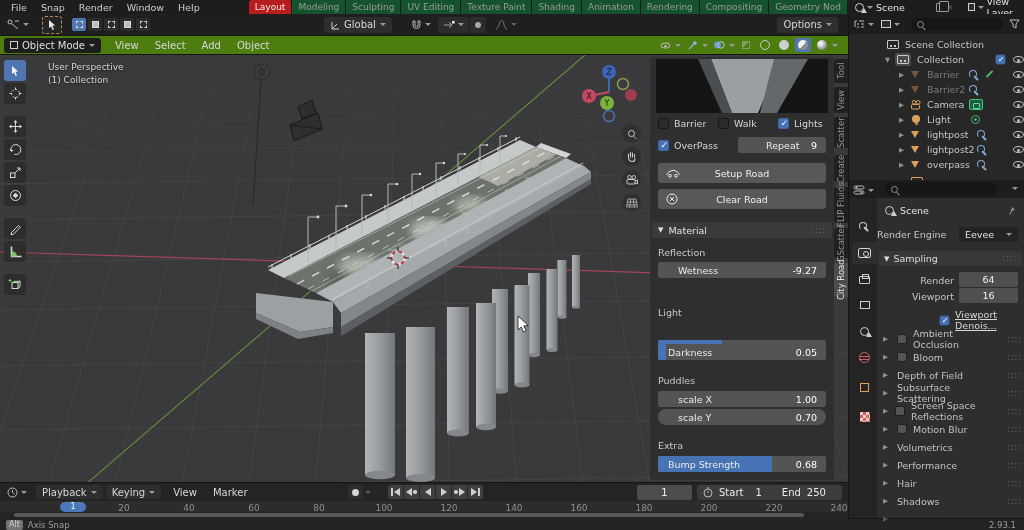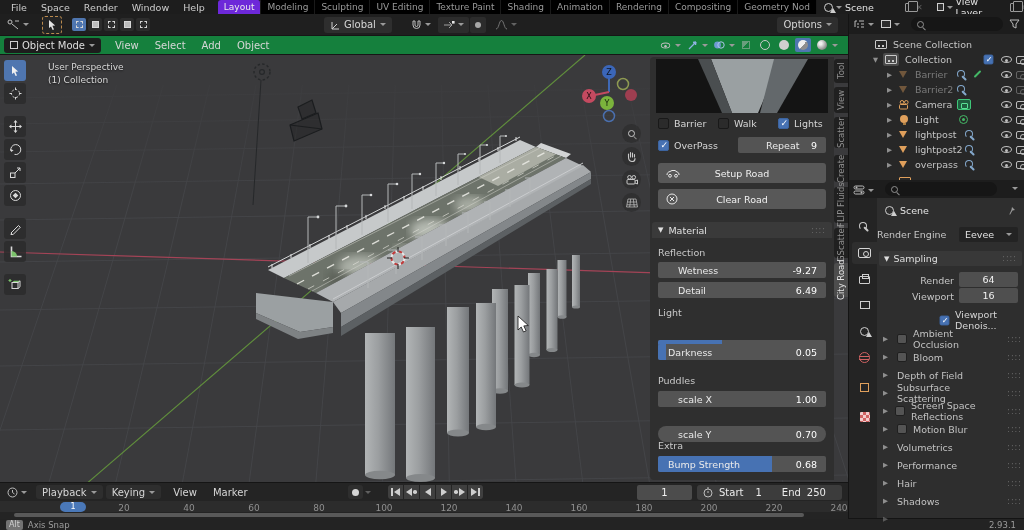--- a/index.html
+++ b/index.html
@@ -154,7 +154,7 @@
         <path d="M1 7 L6 3 L8 5 Z" fill="#2a6fa5"></path>
       </svg>
     <span class="menu">File</span>
-    <span class="menu">Space</span>
+    <span class="menu">Snap</span>
     <span class="menu">Render</span>
     <span class="menu">Window</span>
     <span class="menu">Help</span>

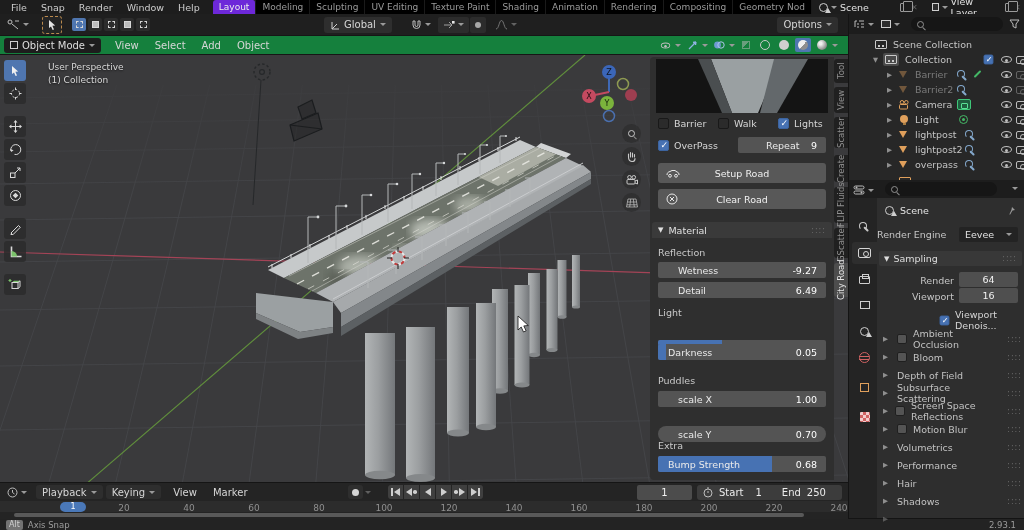--- a/index.html
+++ b/index.html
@@ -11,7 +11,7 @@
   .logo{width:13px;height:10px;margin-left:4px;}
   .wsbar{display:flex;height:14px;margin-left:6px;}
   .ws{height:14px;line-height:15px;padding:0 6px;font-size:9px;color:#9a9a9a;background:#000000;border-right:1px solid #1a1a1a;white-space:nowrap;}
-  .ws.active{background:#6d28d9;color:#ececec;border-radius:3px 3px 0 0;}
+  .ws.active{background:#b91c1c;color:#ececec;border-radius:3px 3px 0 0;margin-left:36px;}
   .idblock{display:flex;align-items:center;gap:3px;padding:0 5px;height:14px;}
   .chev{width:0;height:0;border-left:3px solid transparent;border-right:3px solid transparent;border-top:3.5px solid #9a9a9a;display:inline-block;}
   .xg{color:#5f5f5f;font-size:8px;}

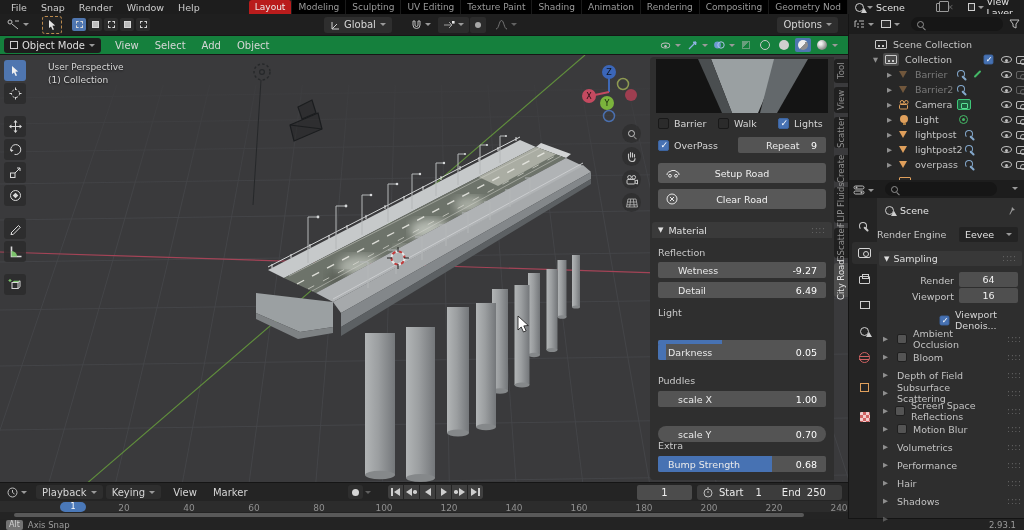--- a/index.html
+++ b/index.html
@@ -10,7 +10,7 @@
   .menu{padding:0 7px;color:#cdcdcd;cursor:default;}
   .logo{width:13px;height:10px;margin-left:4px;}
   .wsbar{display:flex;height:14px;margin-left:6px;}
-  .ws{height:14px;line-height:15px;padding:0 6px;font-size:9px;color:#9a9a9a;background:#000000;border-right:1px solid #1a1a1a;white-space:nowrap;}
+  .ws{height:14px;line-height:15px;padding:0 6px;font-size:9px;color:#9a9a9a;background:#14532d;border-right:1px solid #1a1a1a;white-space:nowrap;}
   .ws.active{background:#b91c1c;color:#ececec;border-radius:3px 3px 0 0;margin-left:36px;}
   .idblock{display:flex;align-items:center;gap:3px;padding:0 5px;height:14px;}
   .chev{width:0;height:0;border-left:3px solid transparent;border-right:3px solid transparent;border-top:3.5px solid #9a9a9a;display:inline-block;}

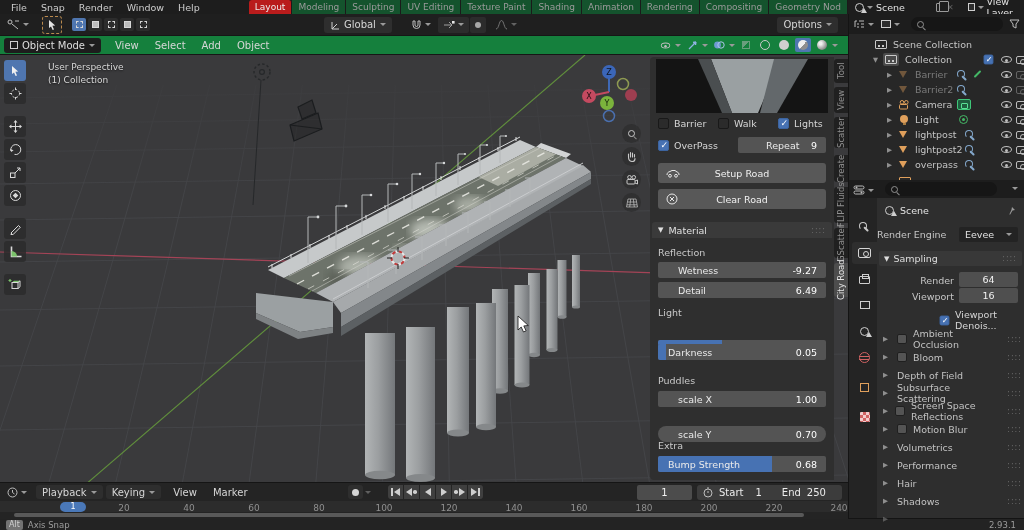--- a/index.html
+++ b/index.html
@@ -27,7 +27,7 @@
   .mic span{display:block;width:7px;height:7px;border:1px dashed #d8d8d8;}
   .mic.f span{border-style:solid;background:#bdbdbd;}
   
-  .row3{height:19px;background:#15803d;display:flex;align-items:center;position:relative;border-bottom:1px solid #161616;}
+  .row3{height:19px;background:#4d7c0f;display:flex;align-items:center;position:relative;border-bottom:1px solid #161616;}
   .modepill{background:#1d1d1d;height:15px;border-radius:3px;display:flex;align-items:center;gap:4px;padding:0 6px;margin-left:4px;color:#dedede;}
   .hmenu{padding:0 8px;color:#d6d6d6;}
   .hic{width:16px;height:14px;border-radius:2px;display:flex;align-items:center;justify-content:center;margin-left:1px;}

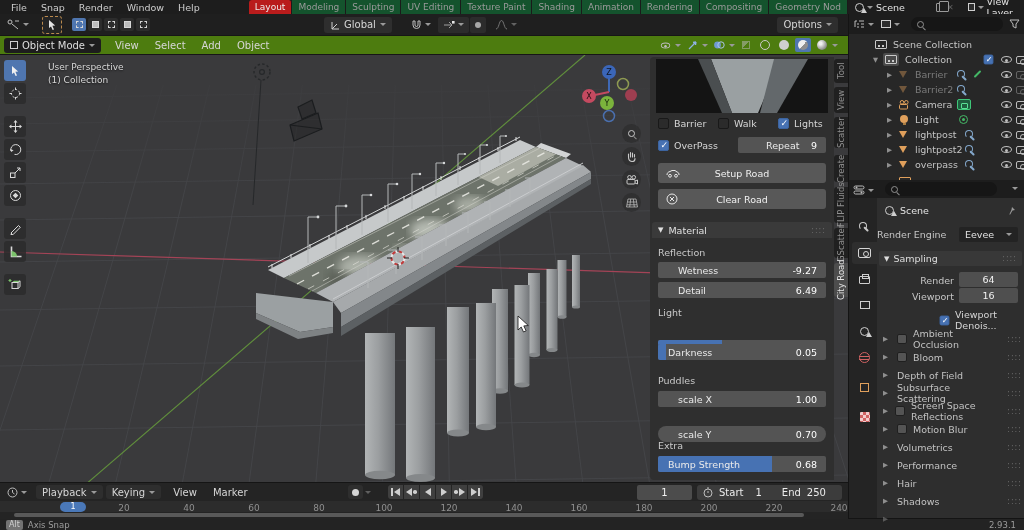--- a/index.html
+++ b/index.html
@@ -71,7 +71,7 @@
   .srch{position:absolute;height:14px;background:#161616;border-radius:8px;display:flex;align-items:center;padding:0 6px;gap:4px;}
   .mag{width:7px;height:7px;border:1.2px solid #8f8f8f;border-radius:50%;position:relative;flex:none;}
   .mag:after{content:"";position:absolute;left:5px;top:5px;width:4px;height:1.2px;background:#8f8f8f;transform:rotate(45deg);transform-origin:0 0;}
-  .orow{position:absolute;left:4px;right:0;height:15px;text-align:right;}
+  .orow{position:absolute;left:16px;right:0;height:15px;text-align:right;}
   .orow span.nm{position:absolute;color:#c4c4c4;top:1px;}
   .orow.dim span.nm{color:#7a7a7a;}
   .tri{font-size:6.5px;color:#8f8f8f;position:absolute;top:3px;}

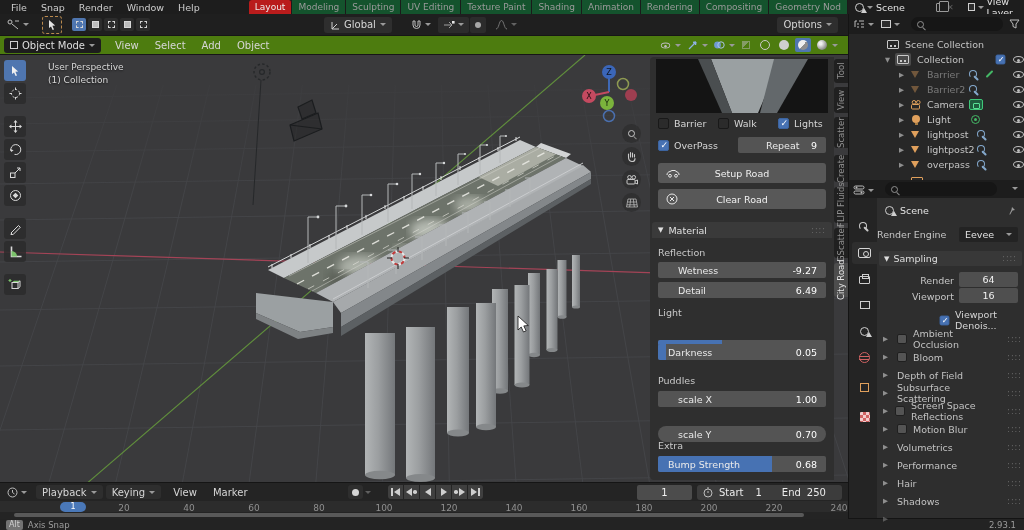--- a/index.html
+++ b/index.html
@@ -576,11 +576,6 @@
             <span class="lab">Wetness</span>
             <span class="val">-9.27</span>
           </div>
-          <div class="fld" style="top:225px;">
-            <span class="fill" style="width: 0%;"></span>
-            <span class="lab">Detail</span>
-            <span class="val">6.49</span>
-          </div>
           <div class="grplab" style="top:250px;">Light</div>
           <div class="fld" style="top:283px;">
             <span class="fill" style="width: 38%;"></span>

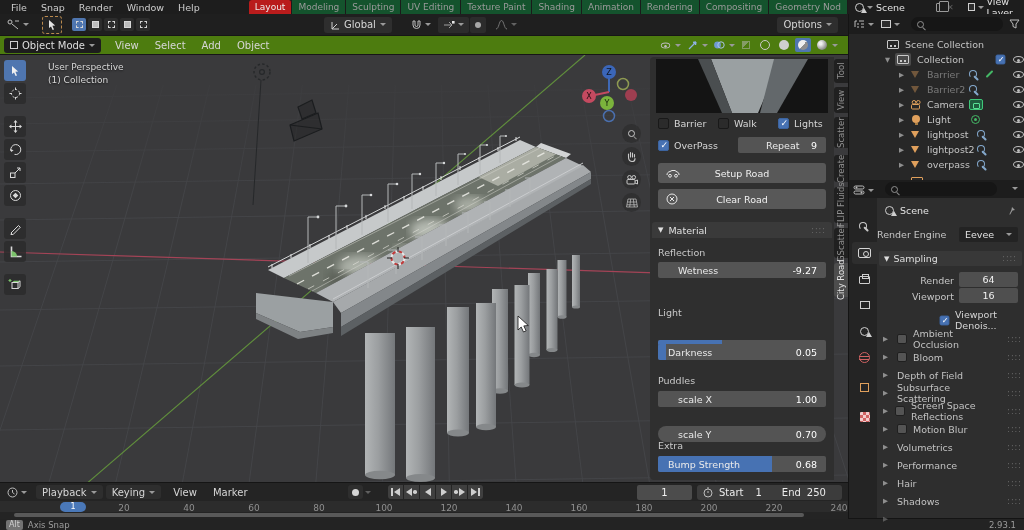--- a/index.html
+++ b/index.html
@@ -868,7 +868,7 @@
             <div class="vbox" style="left:82px;right:6px;top:90px;">16</div>
             <div style="position:absolute;left:62px;top:111px;display:flex;align-items:center;gap:5px;">
               <span class="cb on" style="transform:scale(.9);"></span>
-              <span style="color:#d6d6d6;">Viewport Denois...</span>
+              <span style="color:#d6d6d6;text-decoration:underline;">Viewport Denois...</span>
             </div>
             <div class="psec" style="top:132px;">
                 <span class="tri2">▶</span>

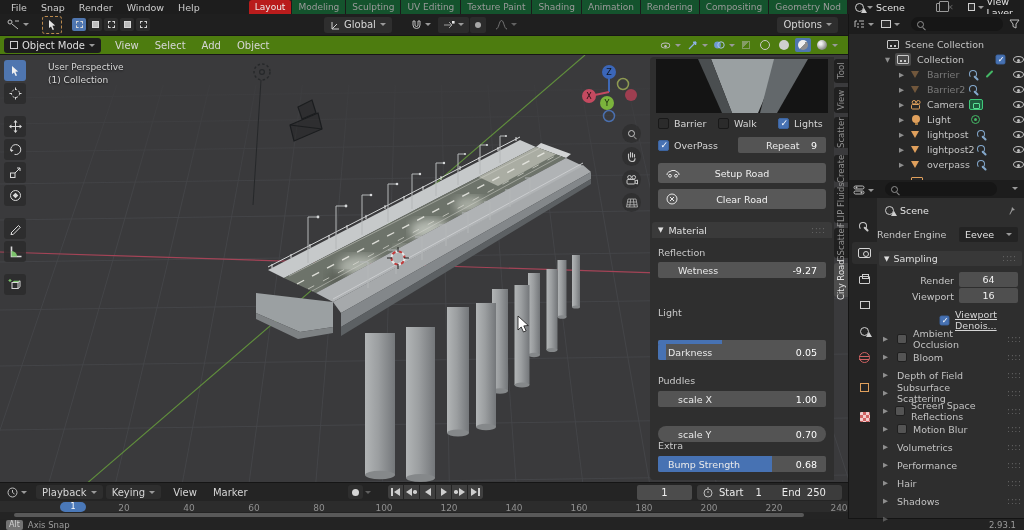--- a/index.html
+++ b/index.html
@@ -593,7 +593,7 @@
             <span class="lab">scale X</span>
             <span class="val">1.00</span>
           </div>
-          <div class="fld" style="top:369px;border-radius:8px;">
+          <div class="fld" style="top:352px;border-radius:8px;">
             <span class="fill" style="width: 0%;"></span>
             <span class="lab">scale Y</span>
             <span class="val">0.70</span>

